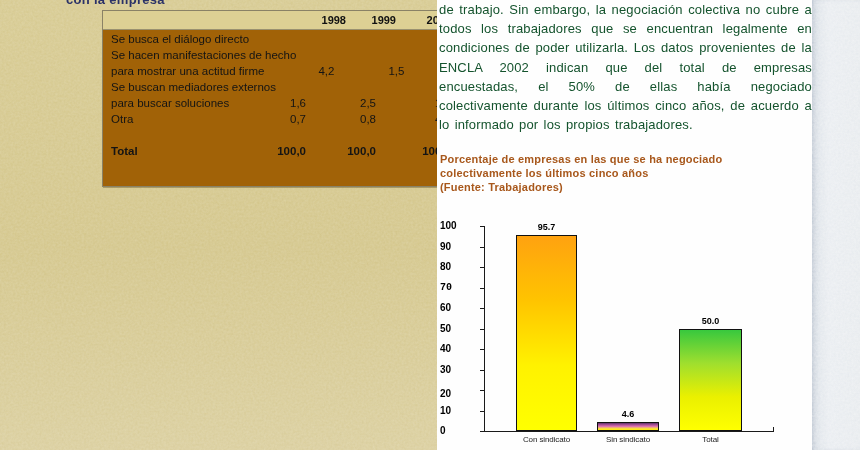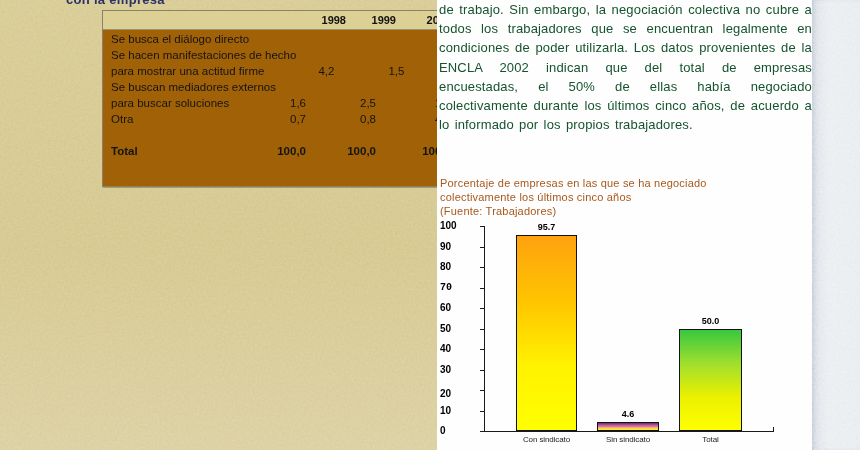--- a/index.html
+++ b/index.html
@@ -57,7 +57,7 @@
   }
   .chart-heading{
     position:absolute;left:440px;top:152px;width:372px;
-    font-size:11px;font-weight:normal;line-height:14px;color:#a8581c;letter-spacing:.2px;margin-top:24px;
+    font-size:11px;font-weight:bold;line-height:14px;color:#a8581c;letter-spacing:.2px;
   }
   
   .chart{position:absolute;left:440px;top:220px;width:372px;height:230px;}

